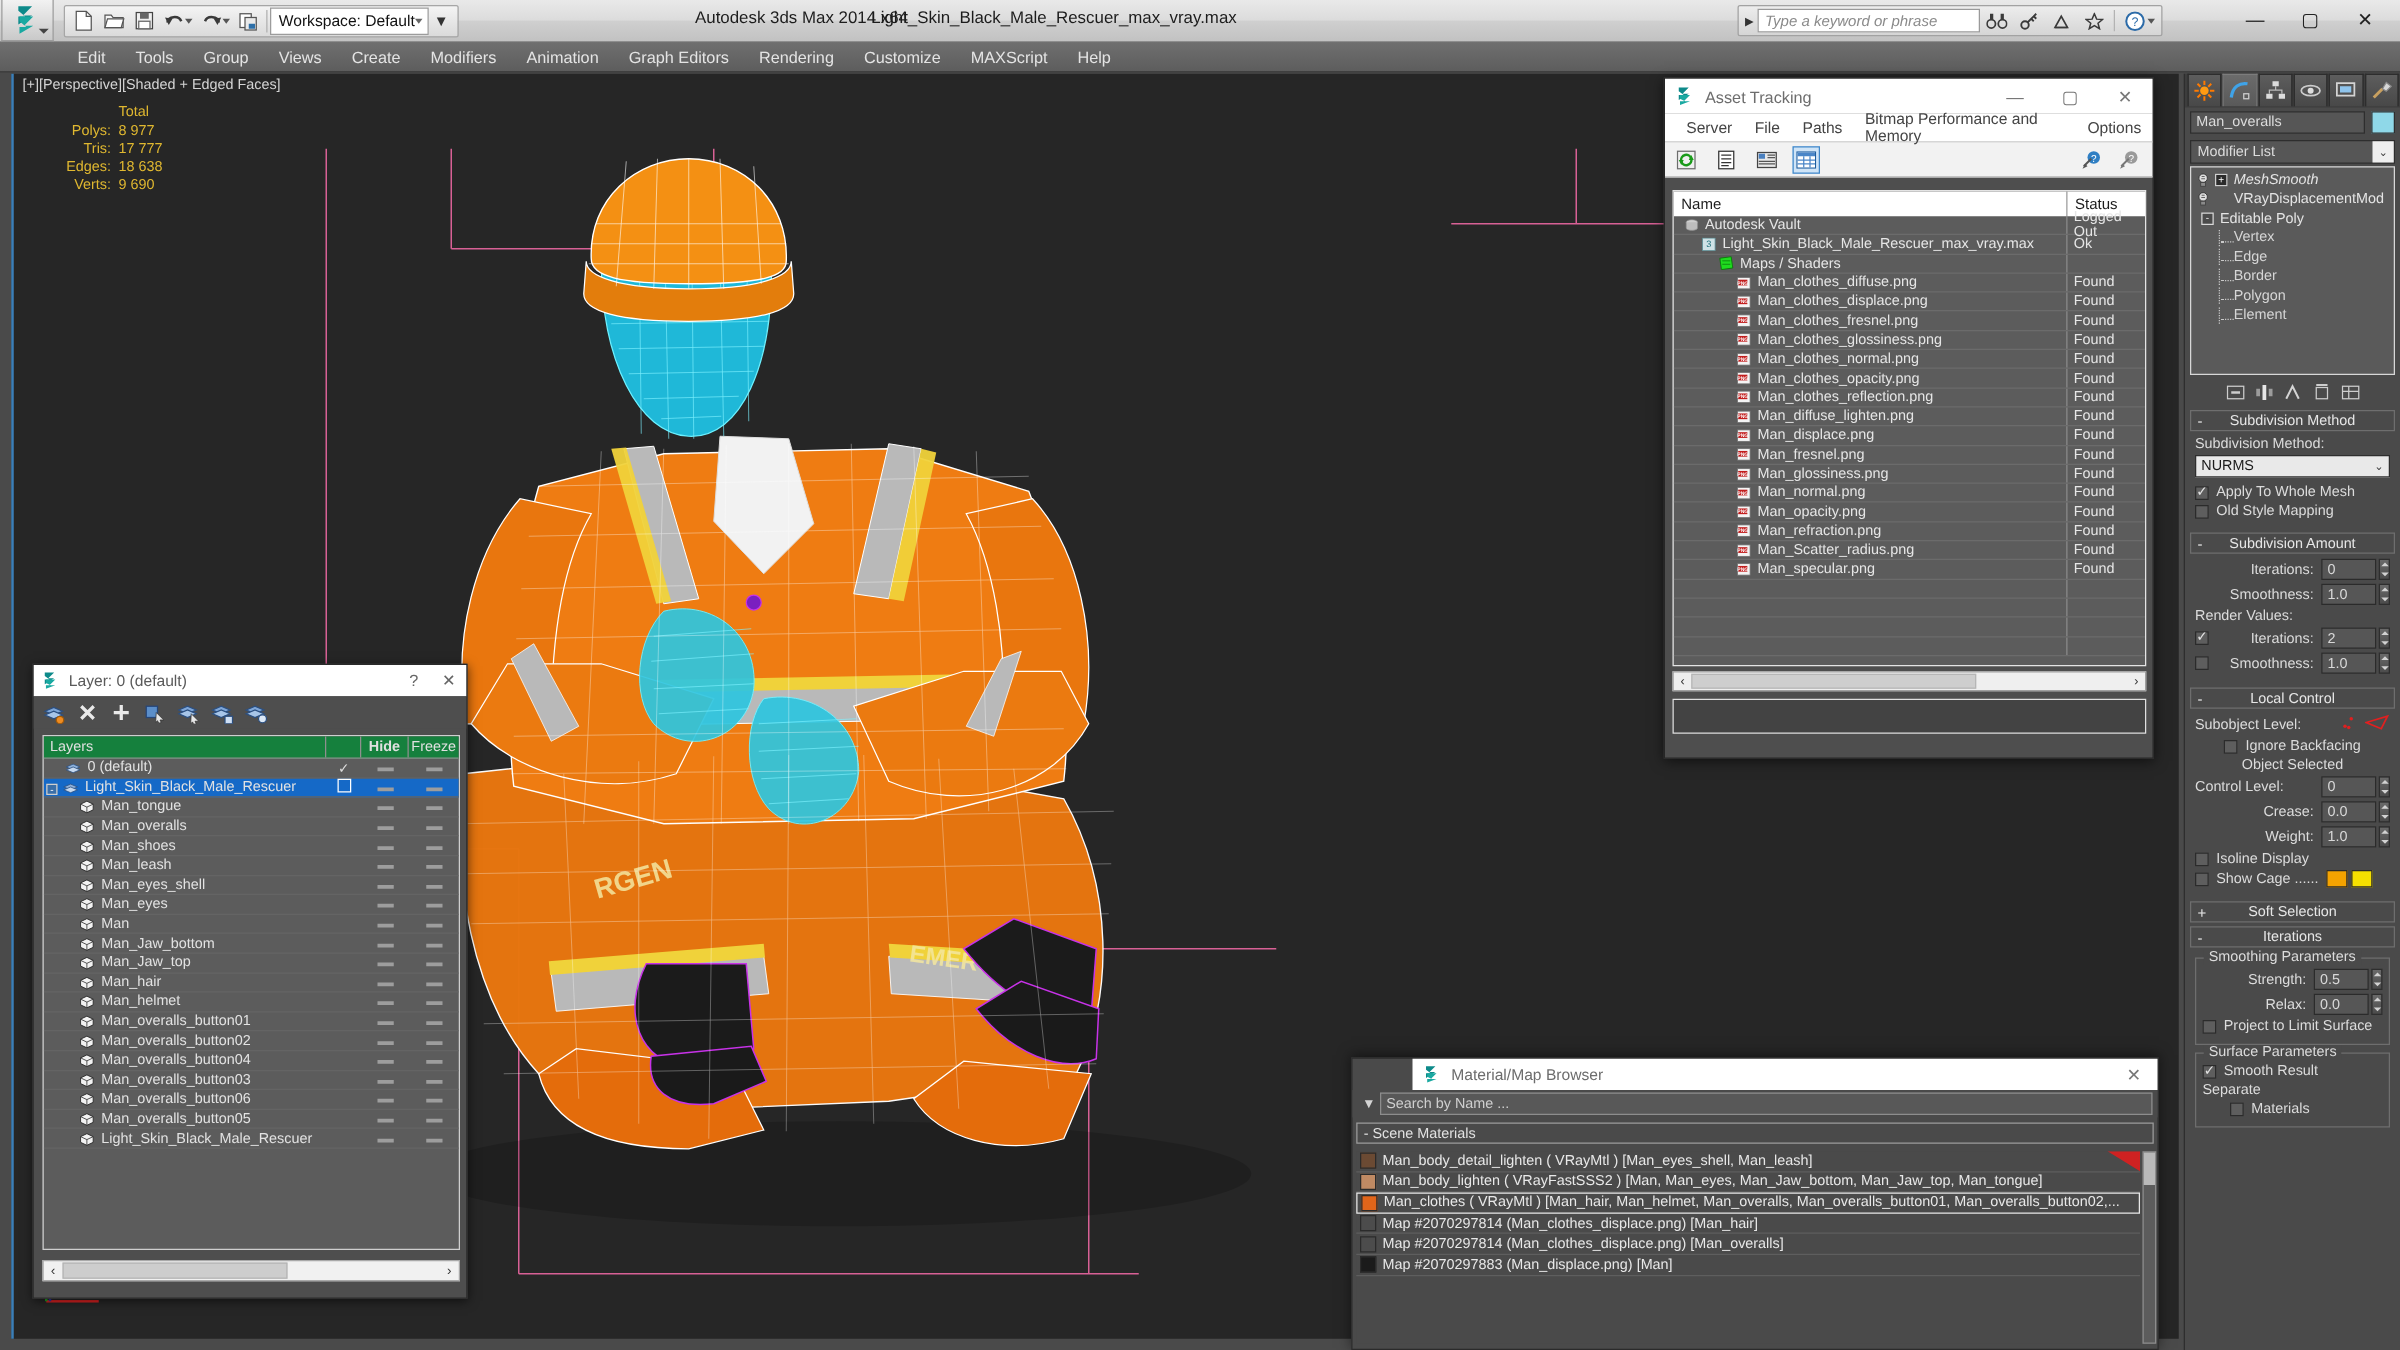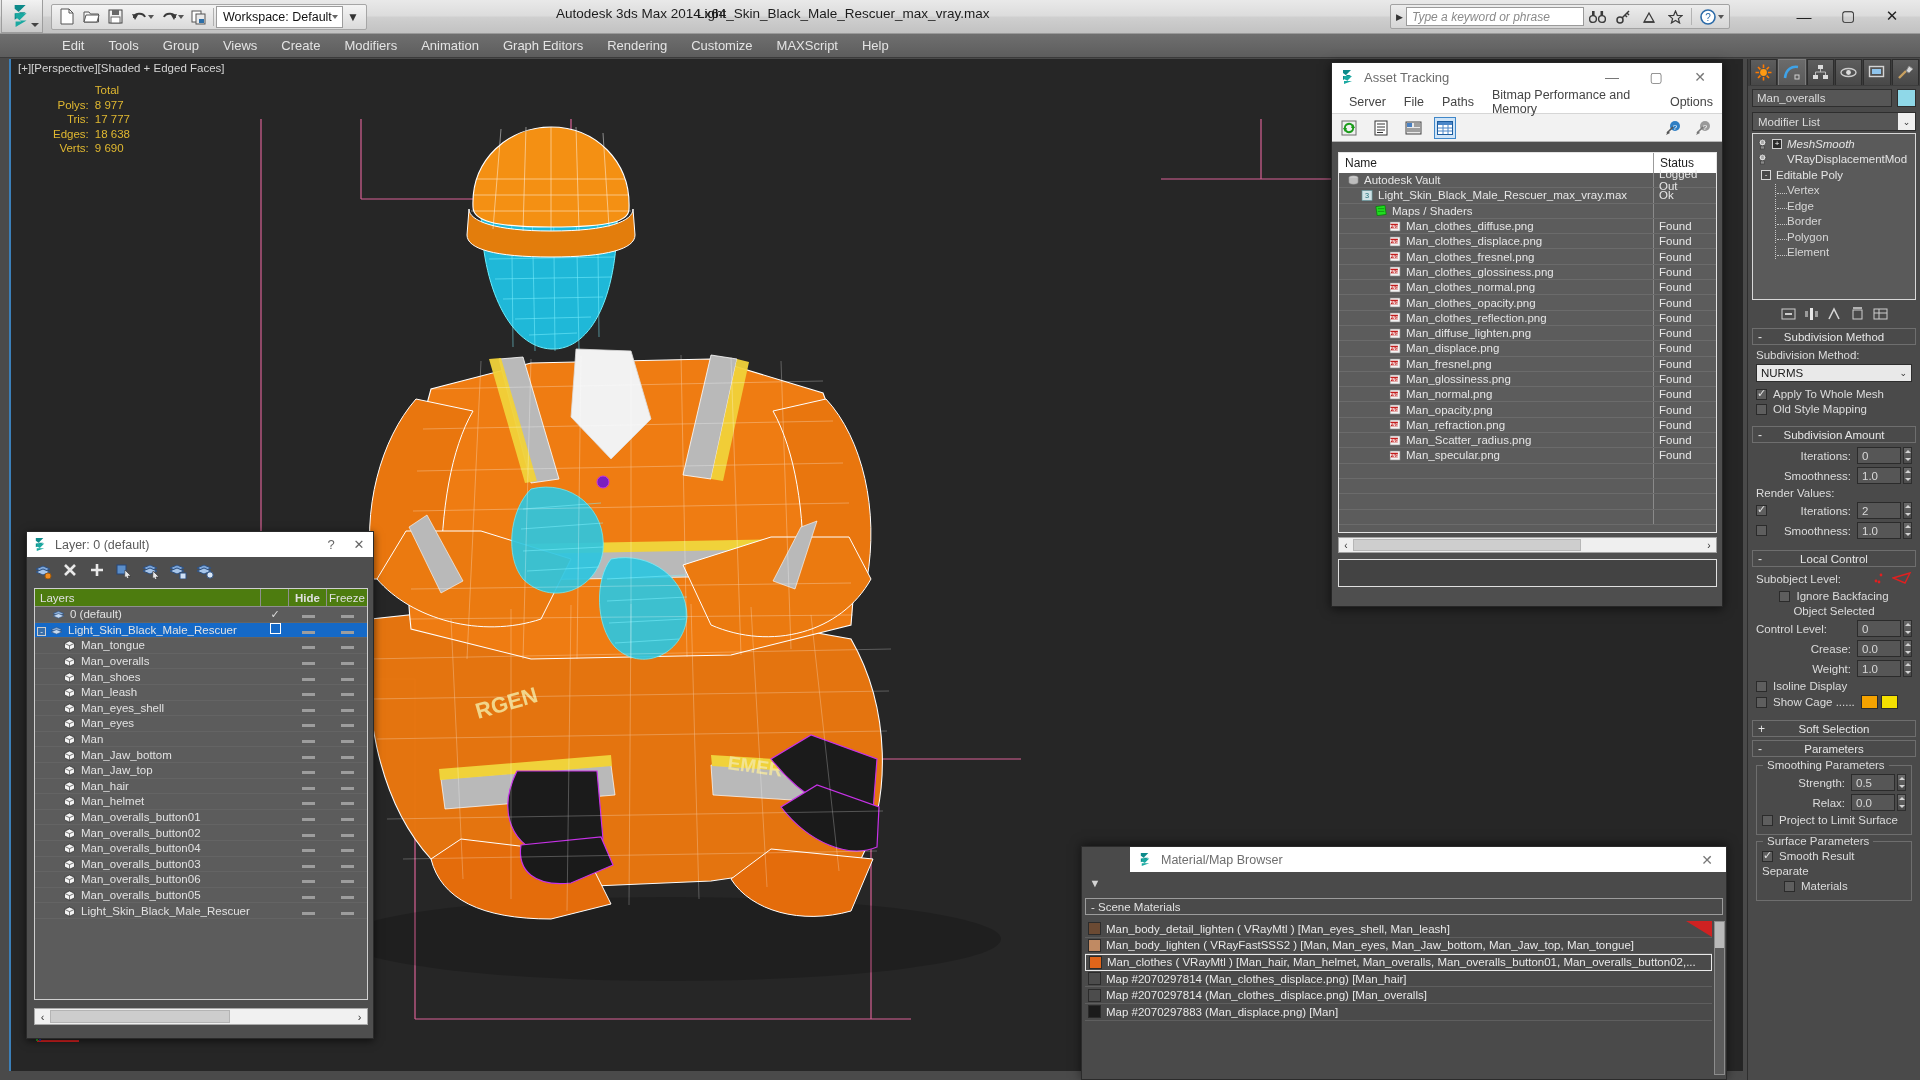--- a/index.html
+++ b/index.html
@@ -117,7 +117,7 @@
     position: absolute; left: 7px; top: 56px; width: 334px; height: 412px;
     background: #5c5c5c; border: 1px solid #cfcfcf; overflow: hidden;
   }
-  .lhead { display:flex; height: 18px; background: #4d7c0f; border-bottom: 1px solid #8f8f8f; align-items:center; font-size: 11.5px; color: #e0e0e0; }
+  .lhead { display:flex; height: 18px; background: #15803d; border-bottom: 1px solid #8f8f8f; align-items:center; font-size: 11.5px; color: #e0e0e0; }
   .lhead .c1 { flex: 1; padding-left: 5px; border-right: 1px solid #8f8f8f; height:100%; display:flex; align-items:center;}
   .lhead .c2 { width: 28px; border-right: 1px solid #8f8f8f; height:100%; }
   .lhead .c3 { width: 38px; text-align:center; border-right: 1px solid #8f8f8f; height:100%; display:flex;align-items:center;justify-content:center;font-weight:bold;}

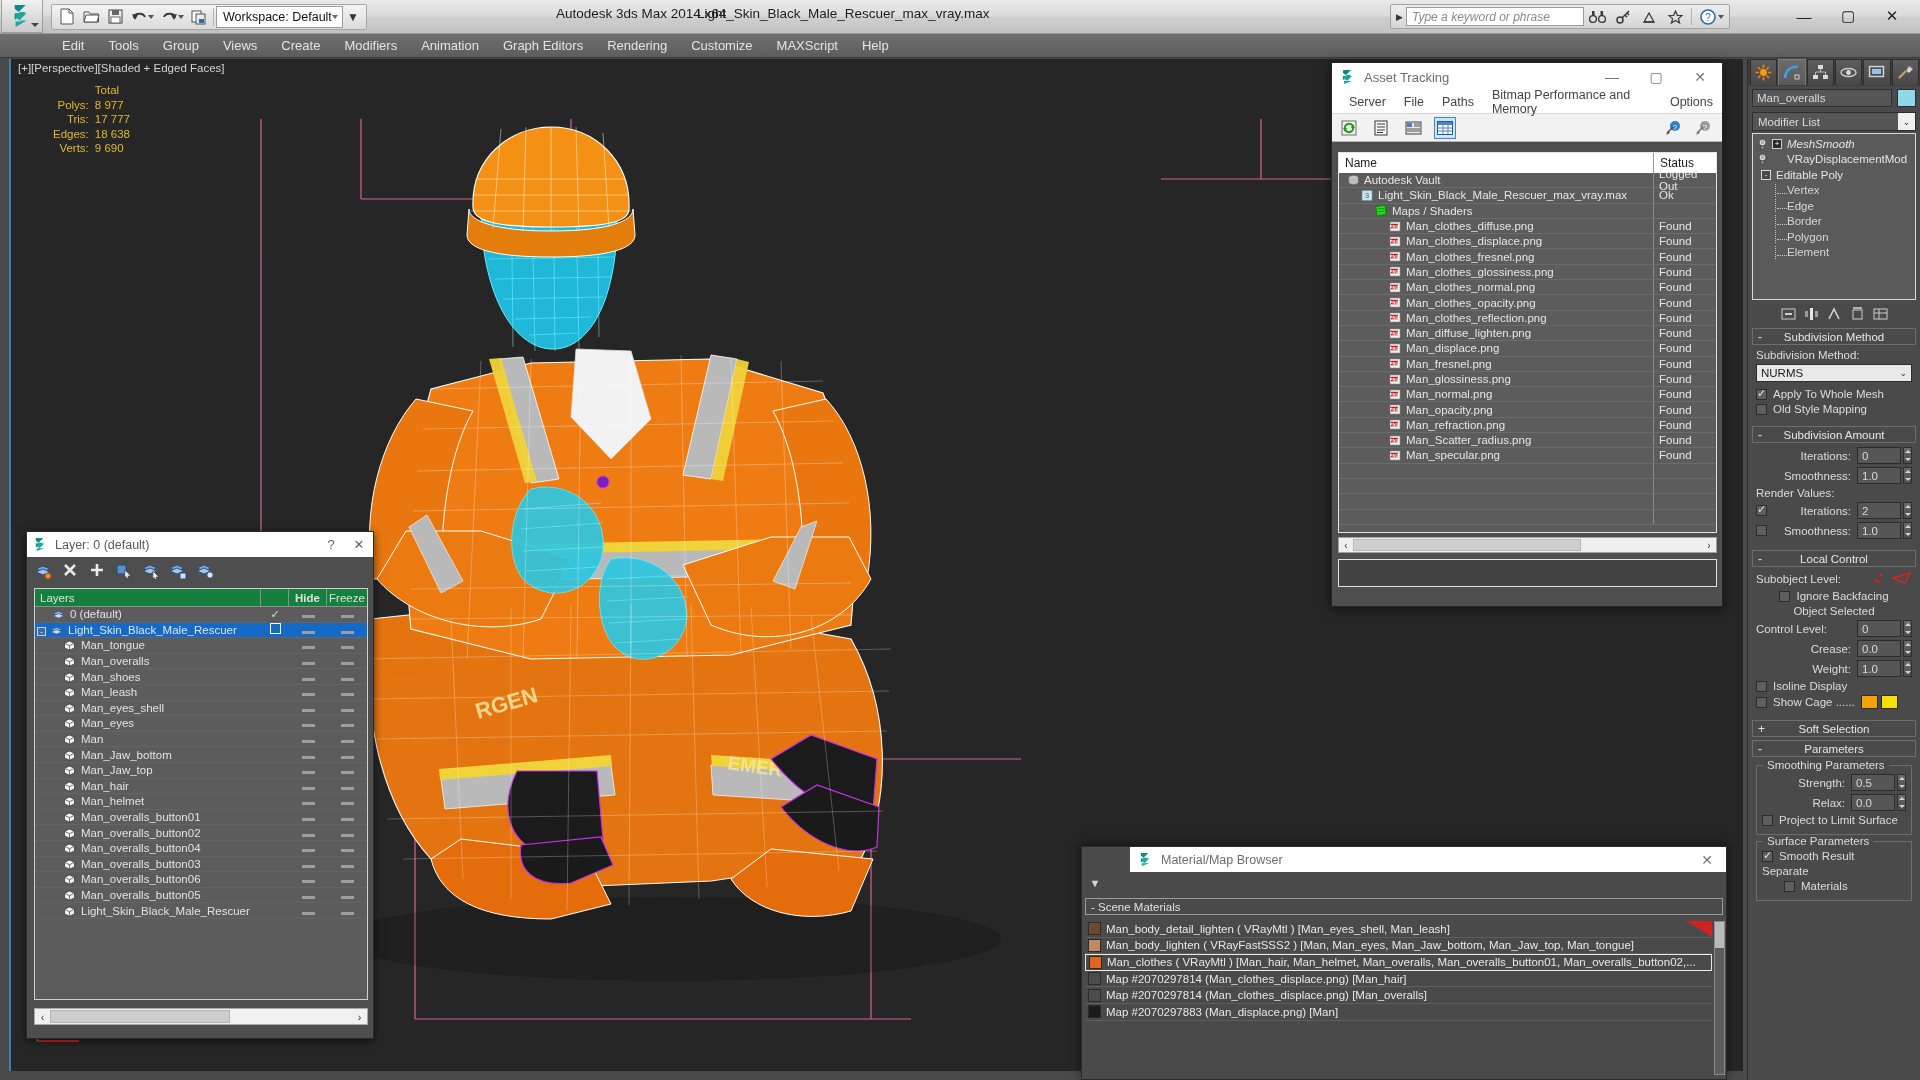--- a/index.html
+++ b/index.html
@@ -1500,7 +1500,7 @@
     <div class="rollout">
       <div class="rhead">
         <span class="pm">-</span>
-        <span>Parameters</span>
+        <span>Iterations</span>
       </div>
       <div class="rbody" style="padding-top:2px">
         <div class="grpbox">

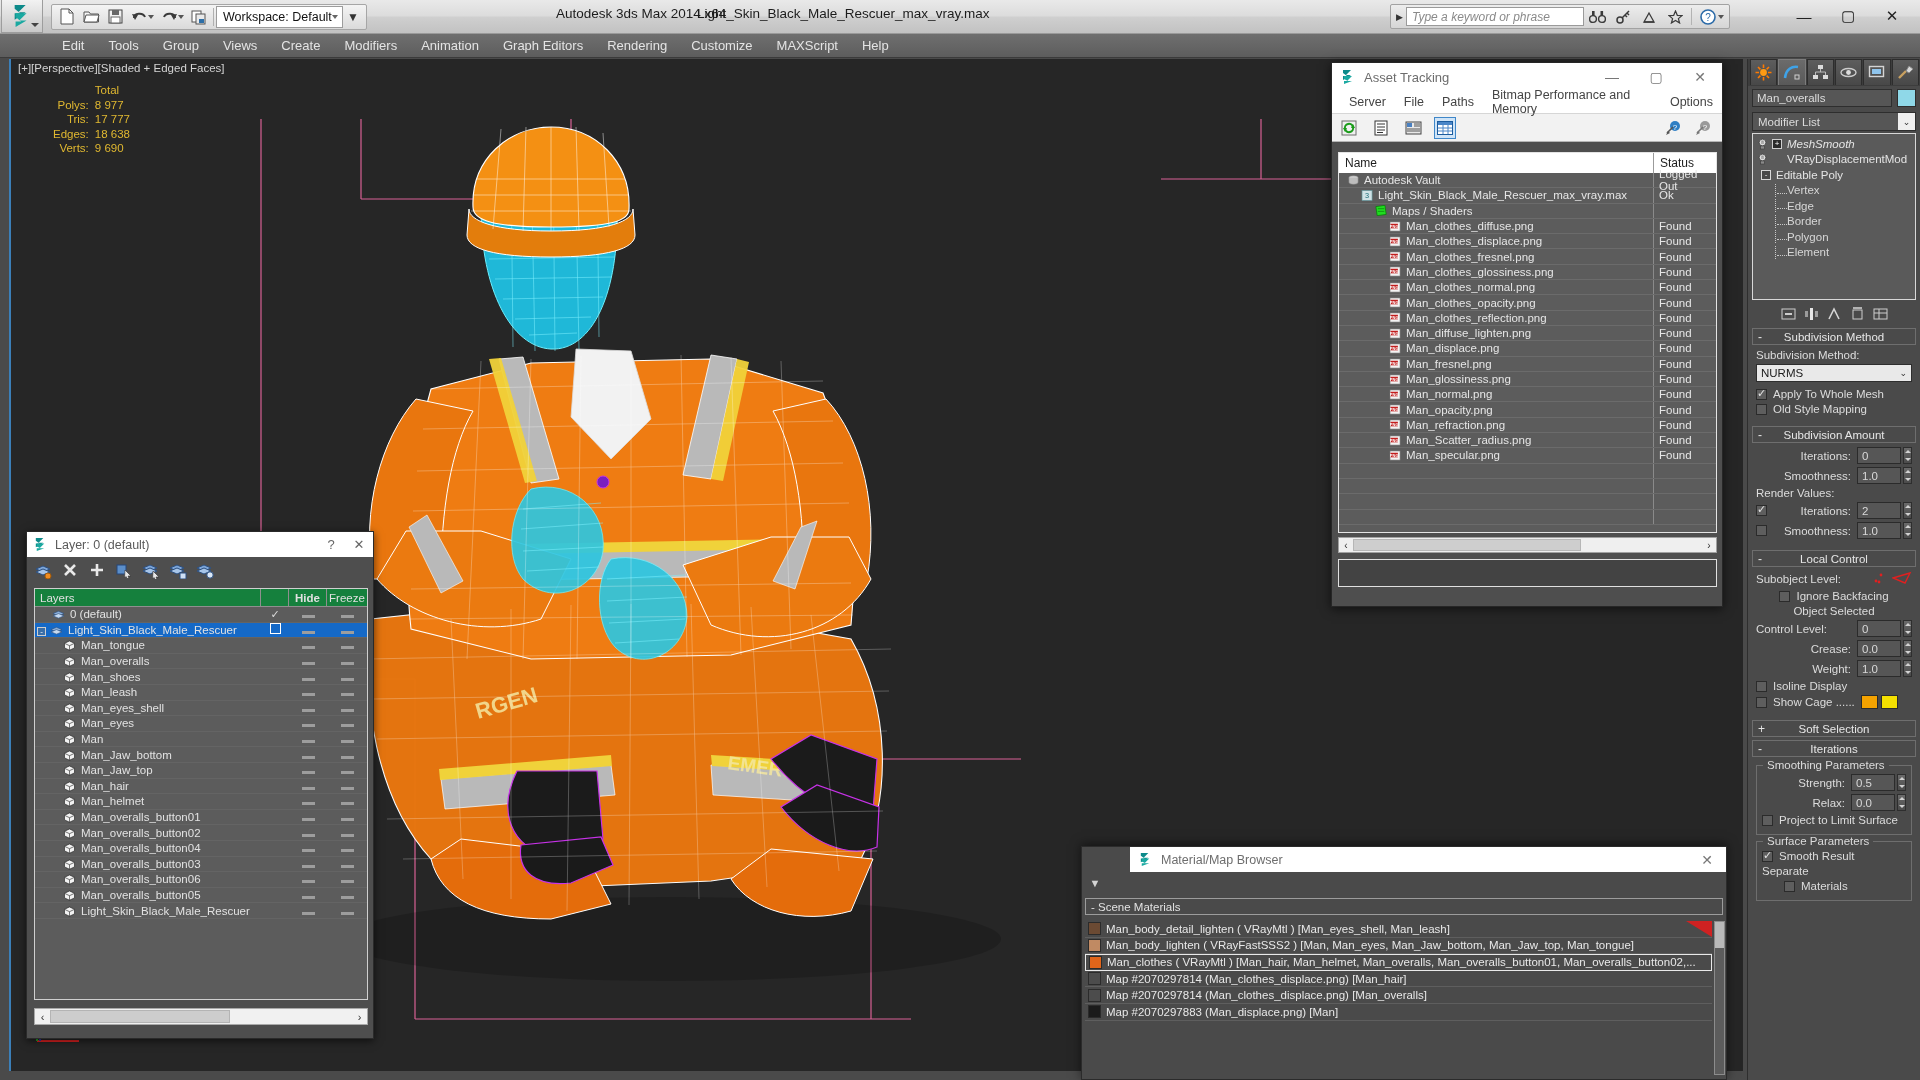--- a/index.html
+++ b/index.html
@@ -1177,6 +1177,7 @@
 
     <div class="msearch">
       <div class="fun">▼</div>
+      <div class="field">Search by Name ...</div>
     </div>
 
     <div class="mscene">- Scene Materials</div>

